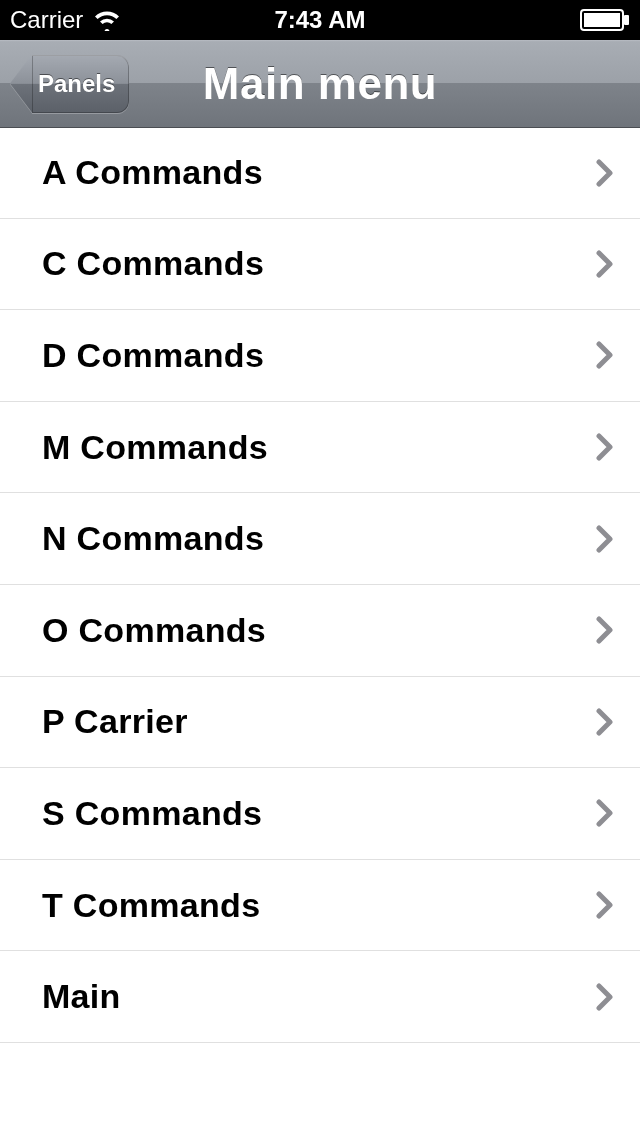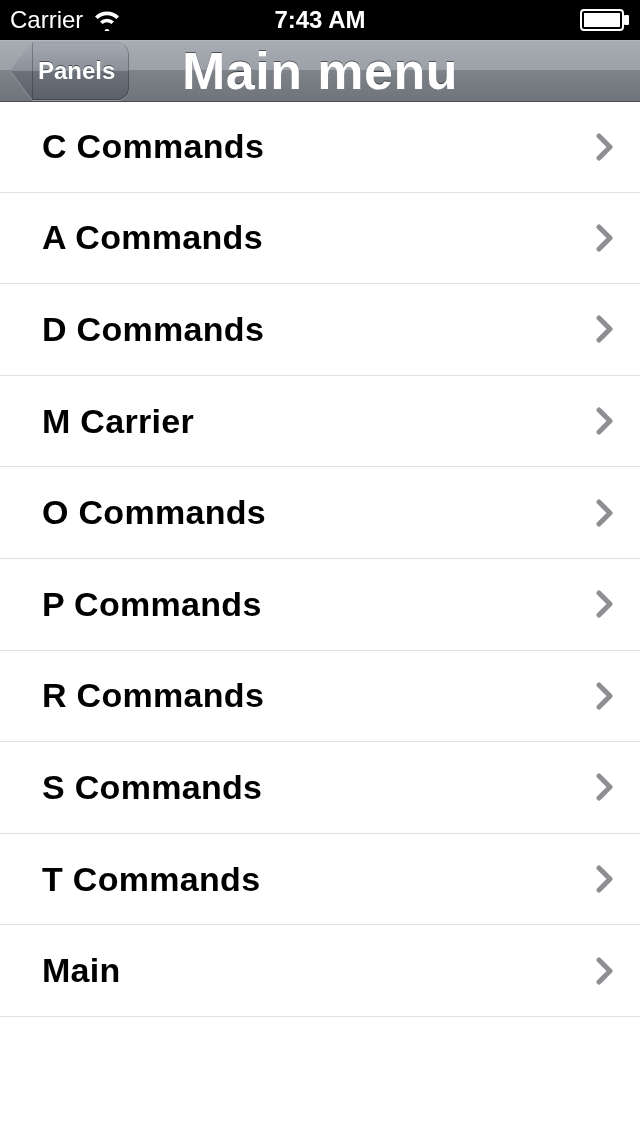--- a/index.html
+++ b/index.html
@@ -26,7 +26,7 @@
 
     
     .nav-bar {
-      height: 62px;
+      height: 88px;
       background: linear-gradient(to bottom, #b9bdc4 0%, #a8adb4 2%, #9ca1a8 49%, #7e838a 50%, #6f747b 100%);
       border-bottom: 1px solid #4a4d52;
       position: relative;

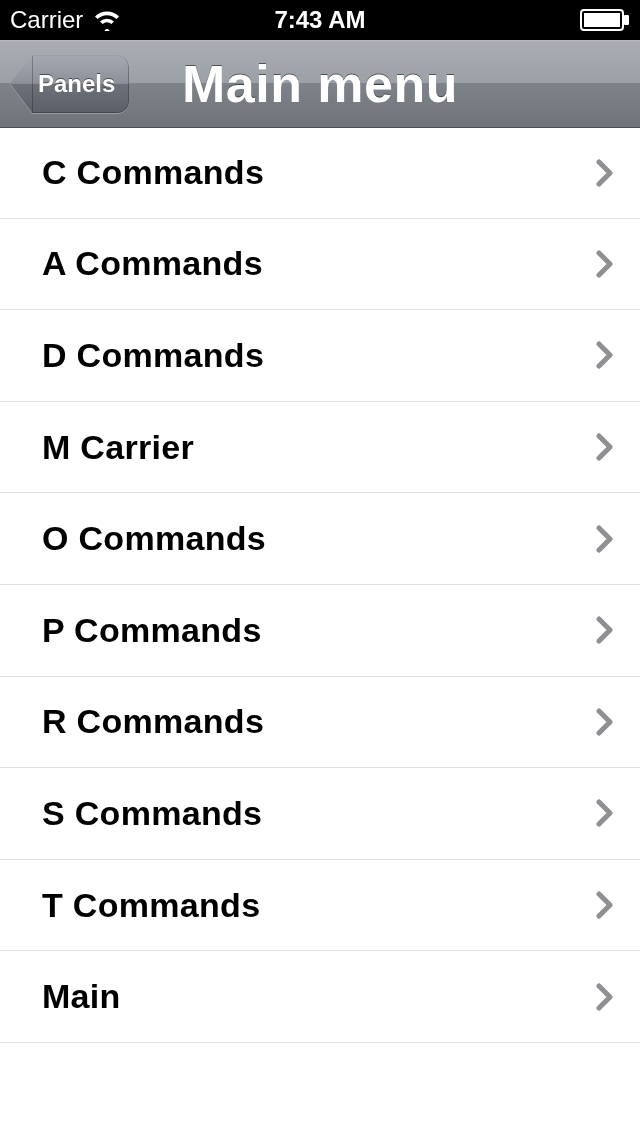--- a/index.html
+++ b/index.html
@@ -36,7 +36,7 @@
     }
     .nav-title {
       color: #fff;
-      font-size: 52px;
+      font-size: 44px;
       font-weight: 700;
       text-shadow: 0 -1px 0 rgba(0,0,0,0.5);
       letter-spacing: 0.5px;

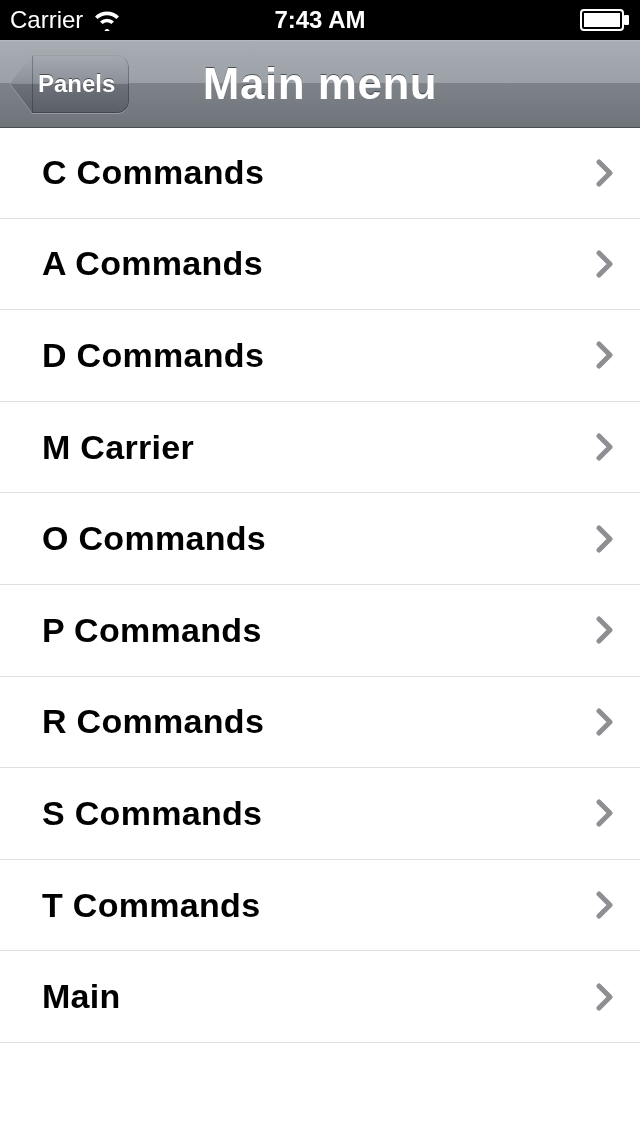--- a/index.html
+++ b/index.html
@@ -134,6 +134,14 @@
 
 <div class="list">
   <div class="list-row">
+    <span class="row-label">A Commands</span>
+    <span class="chevron">
+      <svg width="18" height="28" viewBox="0 0 18 28">
+          <path d="M3 3 L14 14 L3 25" fill="none" stroke="#8e8e93" stroke-width="5" stroke-linecap="round" stroke-linejoin="round"></path>
+        </svg>
+    </span>
+  </div>
+  <div class="list-row">
     <span class="row-label">C Commands</span>
     <span class="chevron">
       <svg width="18" height="28" viewBox="0 0 18 28">
@@ -142,14 +150,6 @@
     </span>
   </div>
   <div class="list-row">
-    <span class="row-label">A Commands</span>
-    <span class="chevron">
-      <svg width="18" height="28" viewBox="0 0 18 28">
-          <path d="M3 3 L14 14 L3 25" fill="none" stroke="#8e8e93" stroke-width="5" stroke-linecap="round" stroke-linejoin="round"></path>
-        </svg>
-    </span>
-  </div>
-  <div class="list-row">
     <span class="row-label">D Commands</span>
     <span class="chevron">
       <svg width="18" height="28" viewBox="0 0 18 28">

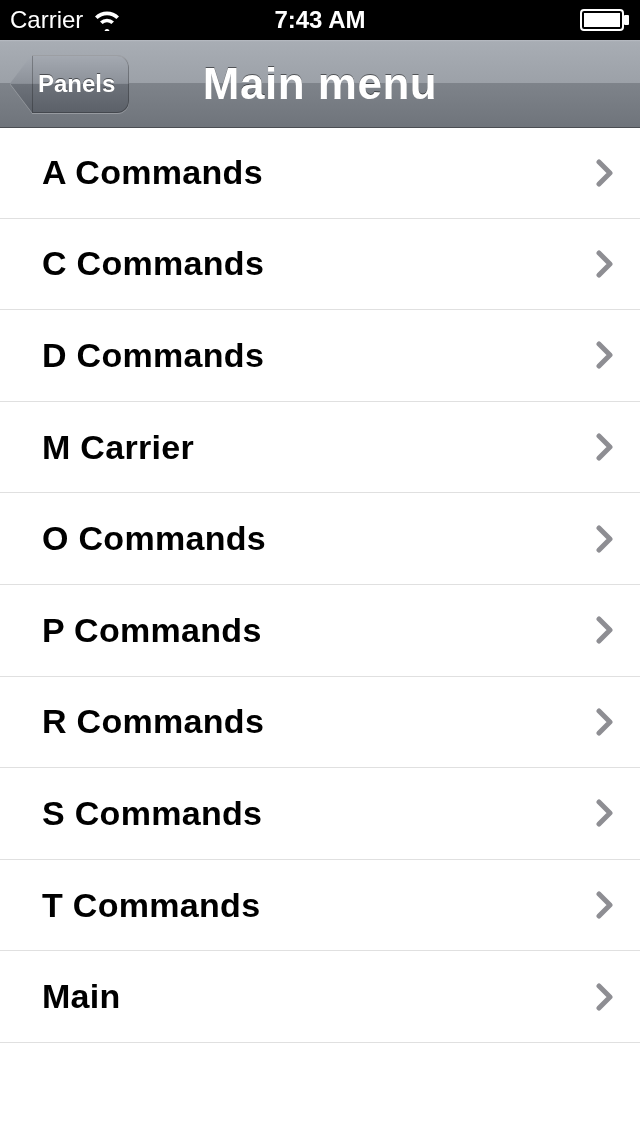--- a/index.html
+++ b/index.html
@@ -158,7 +158,7 @@
     </span>
   </div>
   <div class="list-row">
-    <span class="row-label">M Carrier</span>
+    <span class="row-label">M Commands</span>
     <span class="chevron">
       <svg width="18" height="28" viewBox="0 0 18 28">
           <path d="M3 3 L14 14 L3 25" fill="none" stroke="#8e8e93" stroke-width="5" stroke-linecap="round" stroke-linejoin="round"></path>

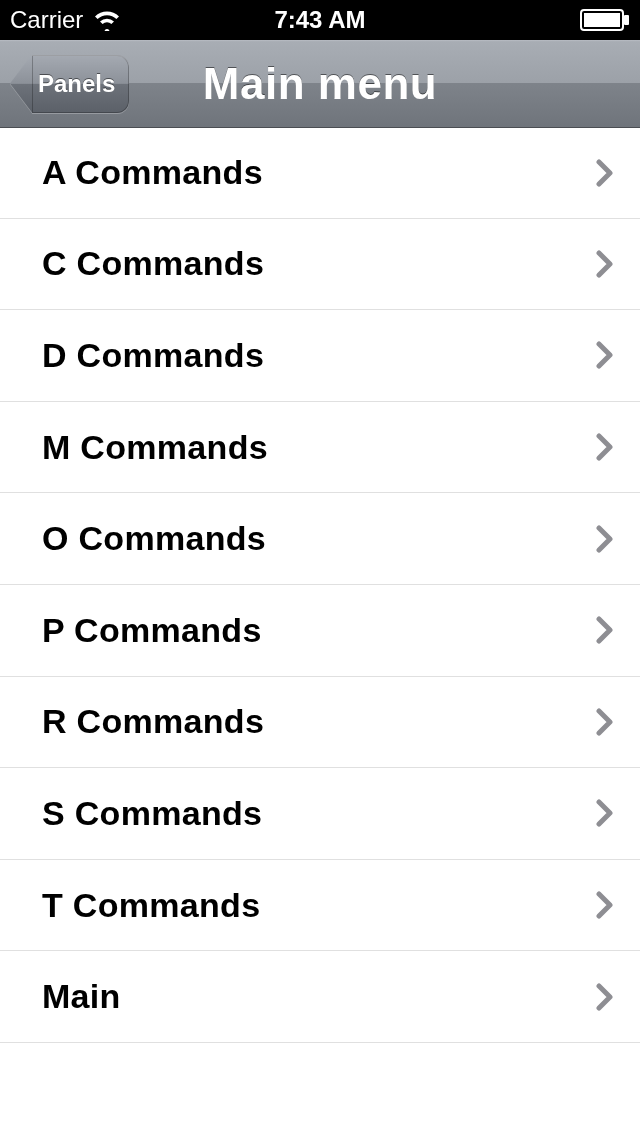--- a/index.html
+++ b/index.html
@@ -166,6 +166,14 @@
     </span>
   </div>
   <div class="list-row">
+    <span class="row-label">N Commands</span>
+    <span class="chevron">
+      <svg width="18" height="28" viewBox="0 0 18 28">
+          <path d="M3 3 L14 14 L3 25" fill="none" stroke="#8e8e93" stroke-width="5" stroke-linecap="round" stroke-linejoin="round"></path>
+        </svg>
+    </span>
+  </div>
+  <div class="list-row">
     <span class="row-label">O Commands</span>
     <span class="chevron">
       <svg width="18" height="28" viewBox="0 0 18 28">

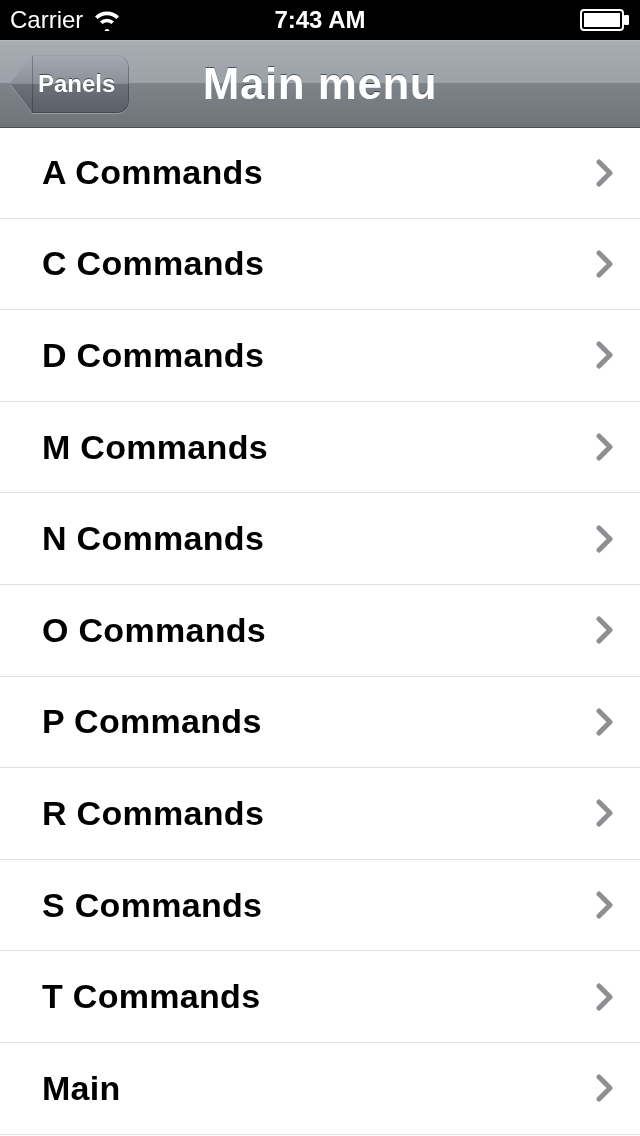--- a/index.html
+++ b/index.html
@@ -182,7 +182,7 @@
     </span>
   </div>
   <div class="list-row">
-    <span class="row-label">P Commands</span>
+    <span class="row-label">P Carrier</span>
     <span class="chevron">
       <svg width="18" height="28" viewBox="0 0 18 28">
           <path d="M3 3 L14 14 L3 25" fill="none" stroke="#8e8e93" stroke-width="5" stroke-linecap="round" stroke-linejoin="round"></path>

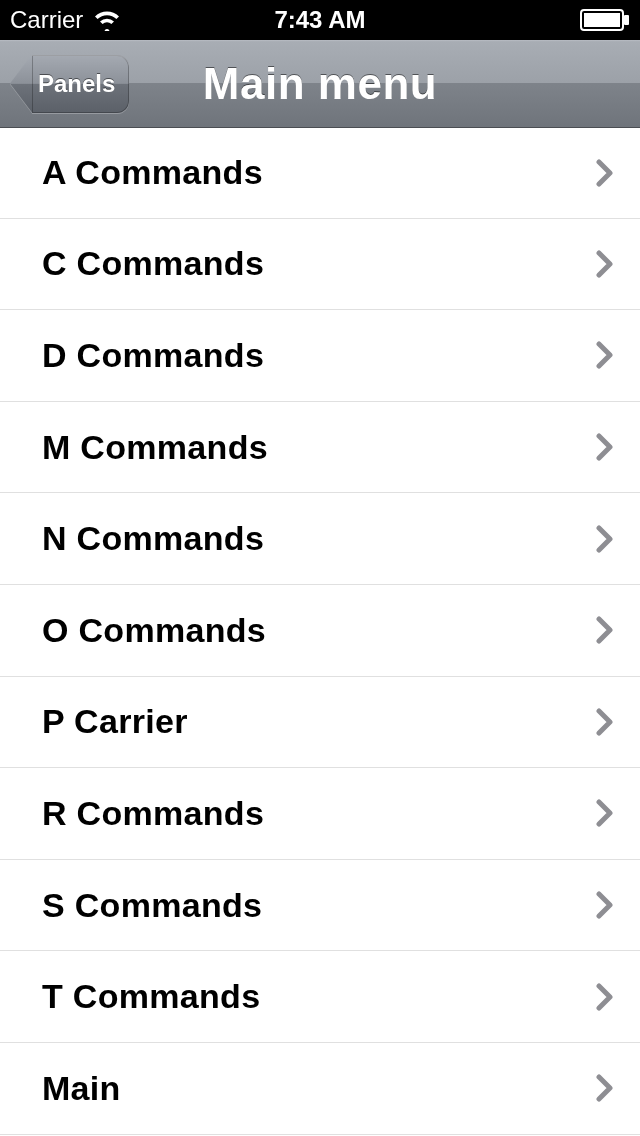--- a/index.html
+++ b/index.html
@@ -190,14 +190,6 @@
     </span>
   </div>
   <div class="list-row">
-    <span class="row-label">R Commands</span>
-    <span class="chevron">
-      <svg width="18" height="28" viewBox="0 0 18 28">
-          <path d="M3 3 L14 14 L3 25" fill="none" stroke="#8e8e93" stroke-width="5" stroke-linecap="round" stroke-linejoin="round"></path>
-        </svg>
-    </span>
-  </div>
-  <div class="list-row">
     <span class="row-label">S Commands</span>
     <span class="chevron">
       <svg width="18" height="28" viewBox="0 0 18 28">

